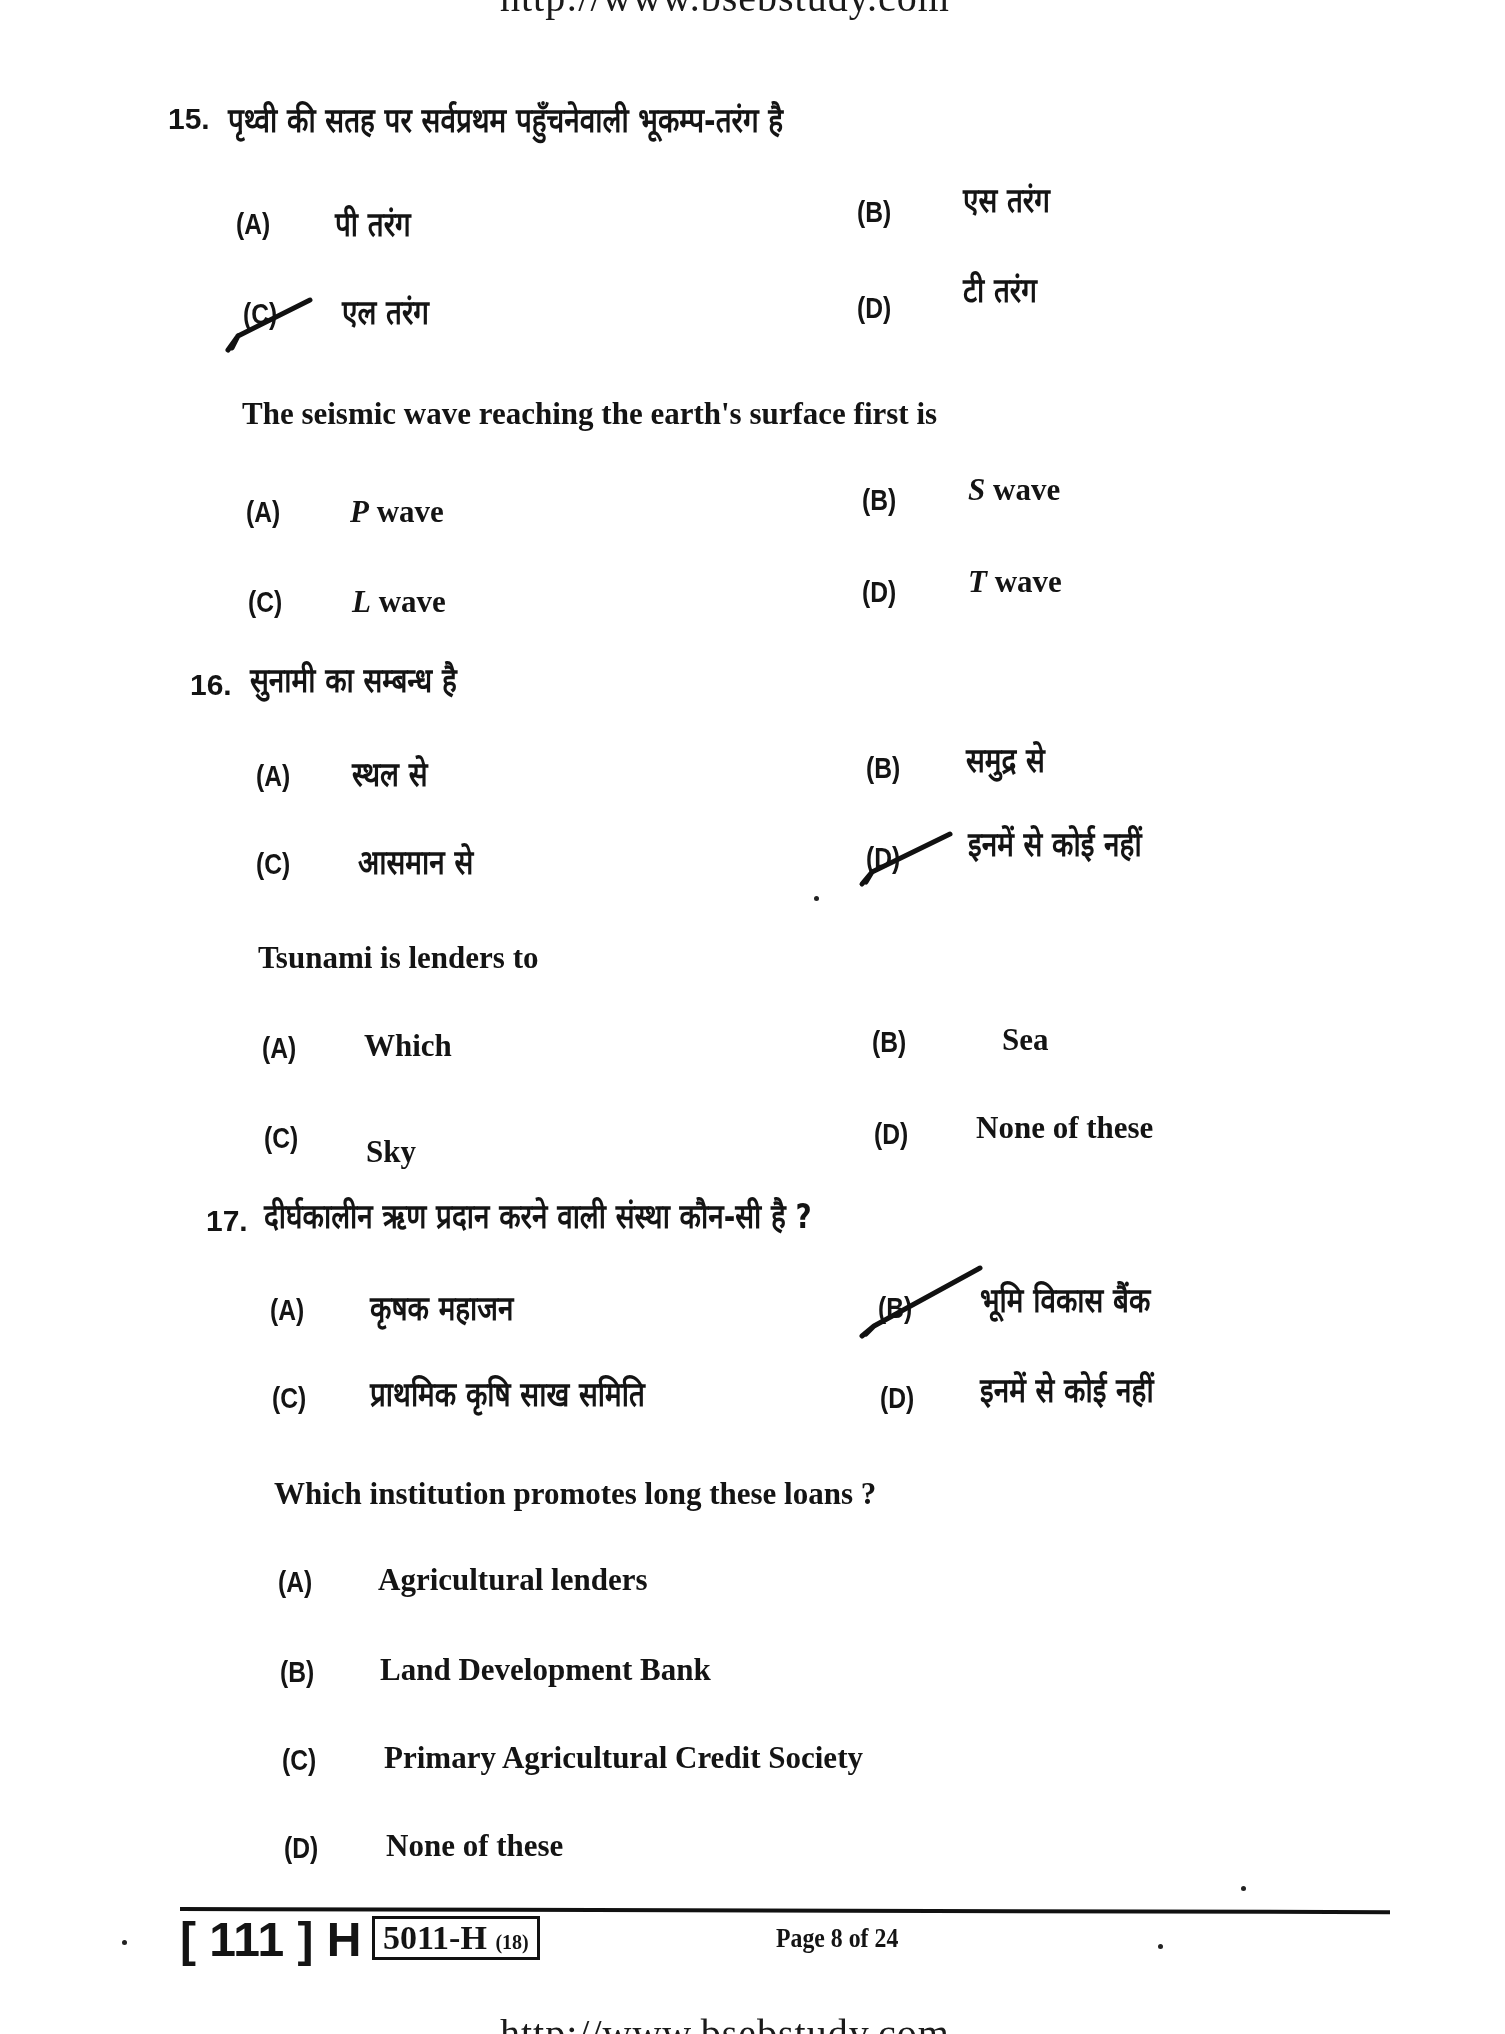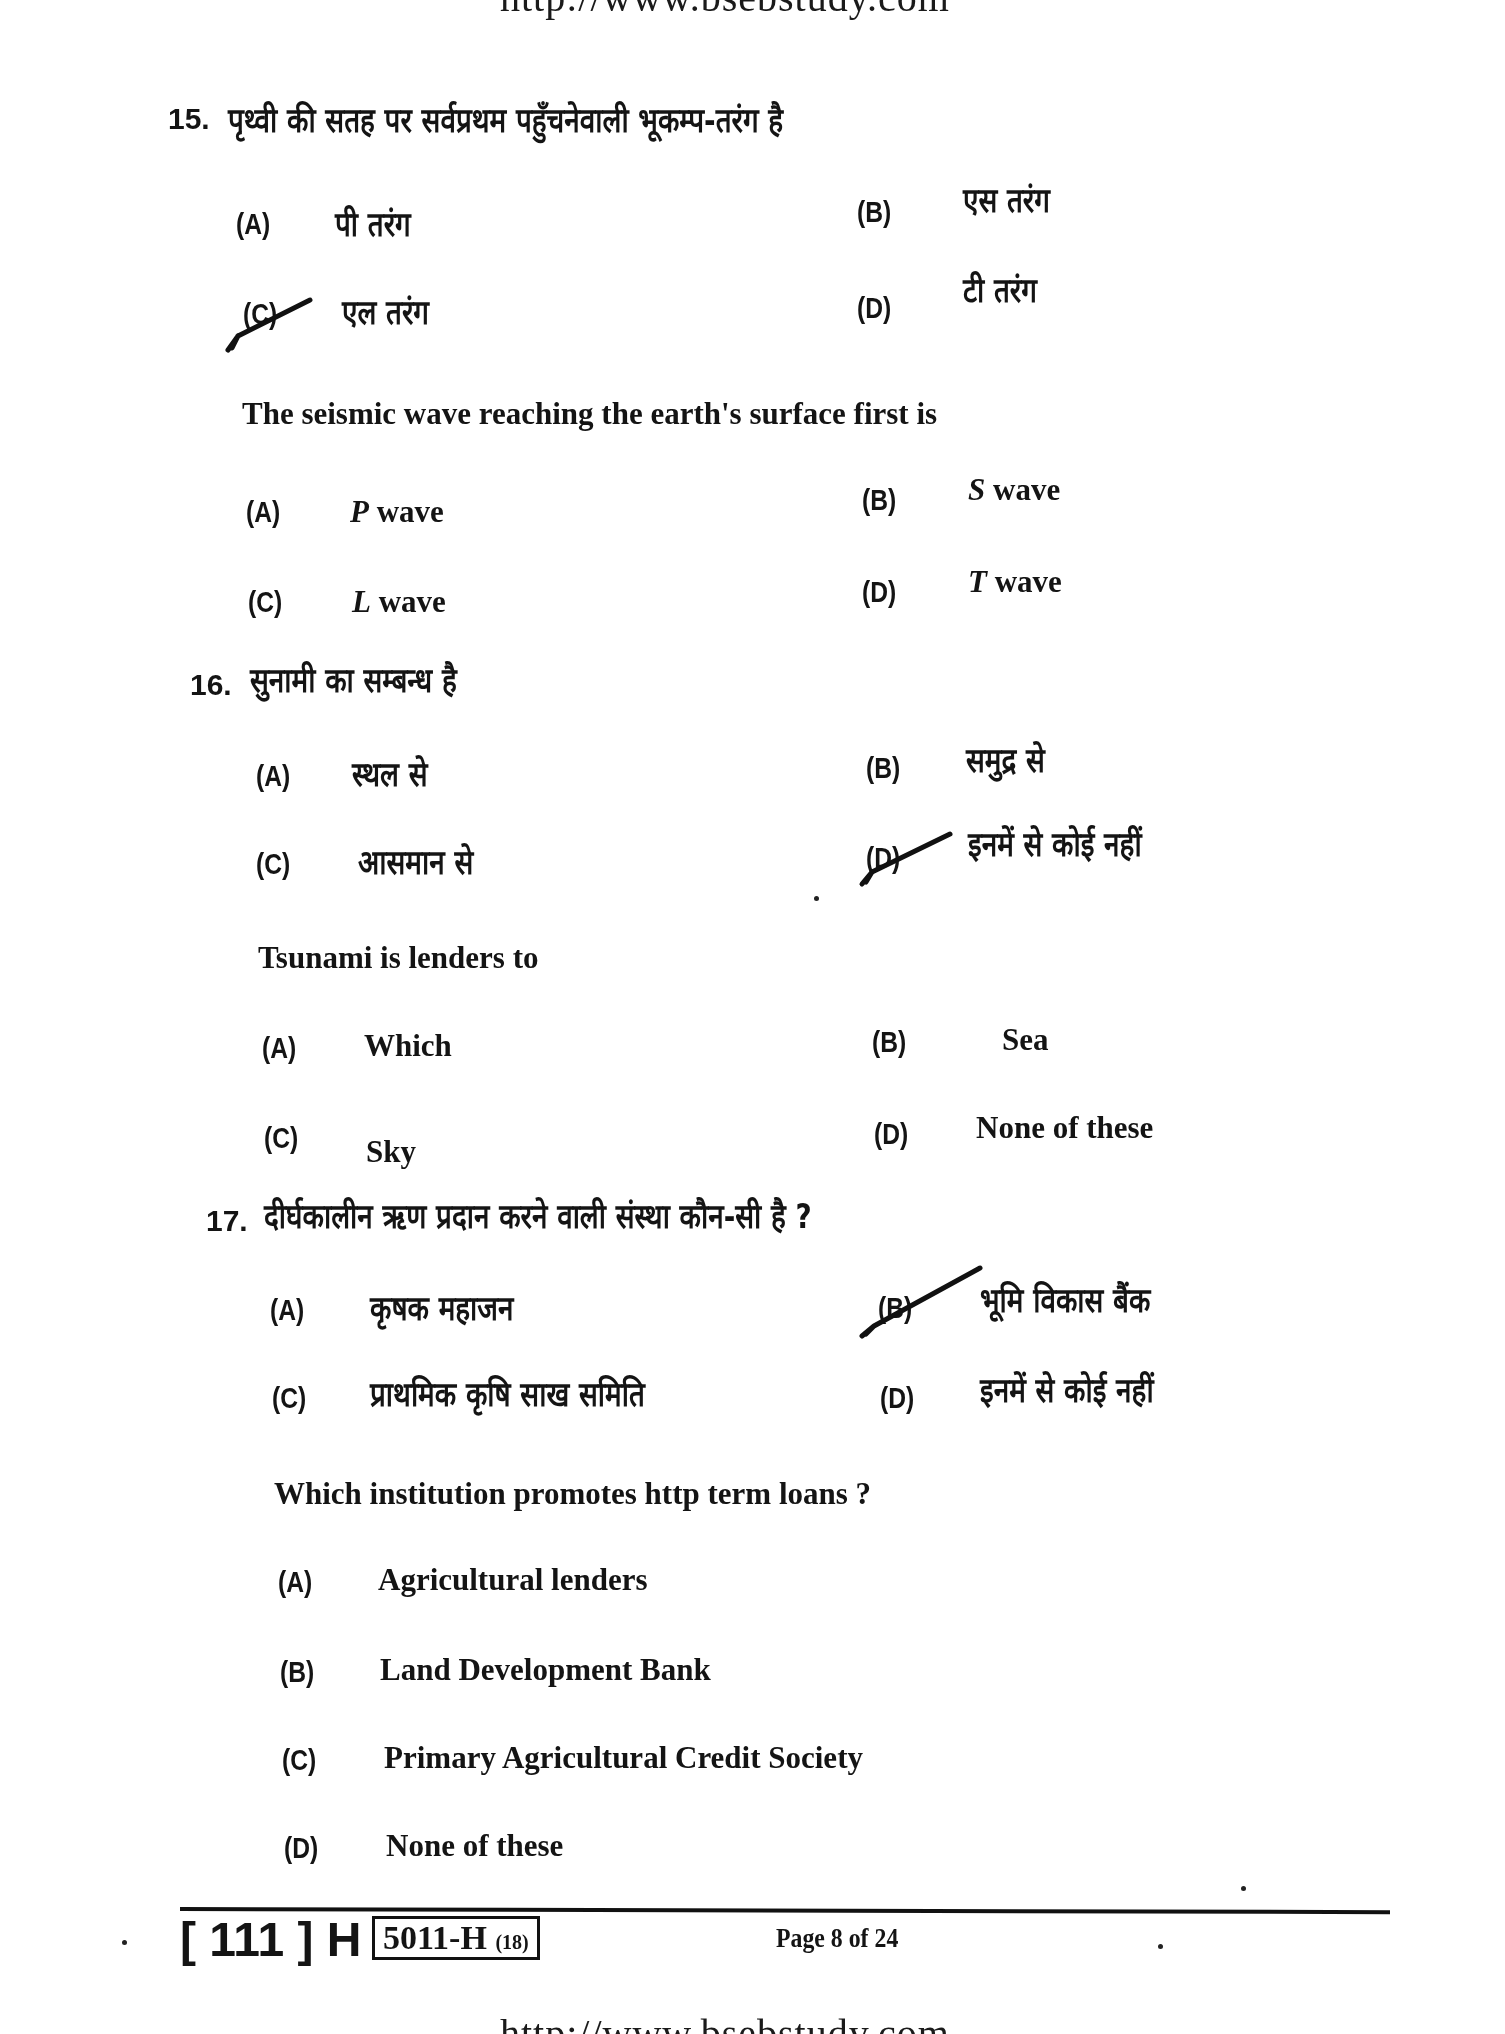--- a/index.html
+++ b/index.html
@@ -105,7 +105,7 @@
   <div class="abs lbl" style="left:880px; top:1382px;">(D)</div>
   <div class="abs hi" style="left:980px; top:1366px;">इनमें से कोई नहीं</div>
 
-  <div class="abs en" style="left:274px; top:1476px;">Which institution promotes http term loans ?</div>
+  <div class="abs en" style="left:274px; top:1476px;">Which institution promotes long these loans ?</div>
 
   <div class="abs lbl" style="left:278px; top:1566px;">(A)</div>
   <div class="abs en" style="left:378px; top:1562px;">Agricultural lenders</div>

